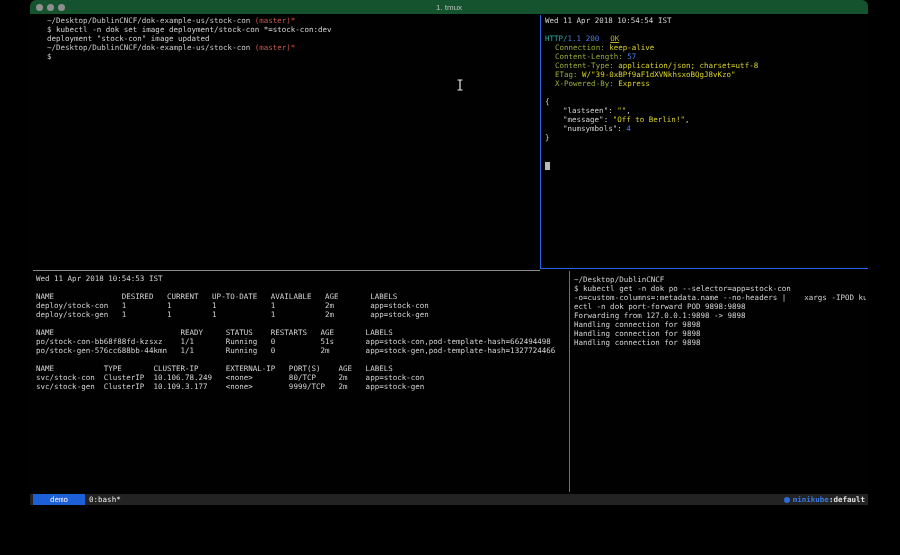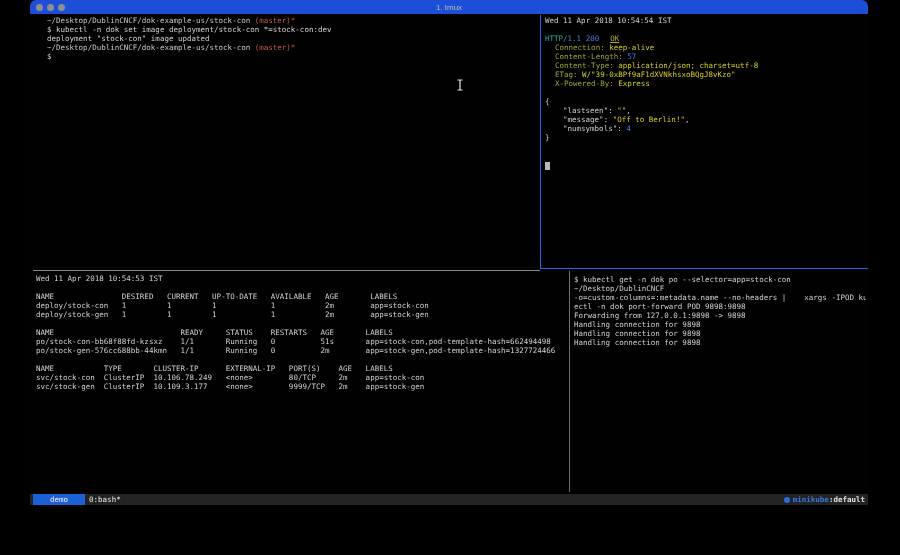--- a/index.html
+++ b/index.html
@@ -8,7 +8,7 @@
   .window{position:absolute;left:30px;top:0;width:838px;height:507px;background:#010101;
           border-radius:6px 6px 0 0;}
   
-  .titlebar{position:absolute;left:0;top:0;width:838px;height:14px;background:#1d4ed8;
+  .titlebar{position:absolute;left:0;top:0;width:838px;height:14px;background:#14532d;
             border-radius:6px 6px 0 0;}
   .lights{position:absolute;left:6px;top:0;height:14px;display:flex;align-items:center;gap:4px;}
   .light{width:7px;height:7px;border-radius:50%;background:#8f8f8f;display:inline-block;}

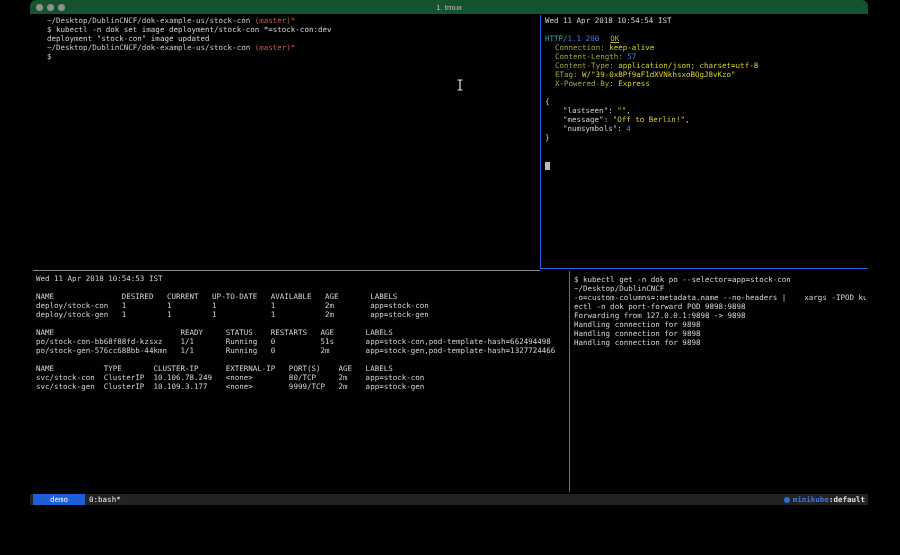--- a/index.html
+++ b/index.html
@@ -109,8 +109,8 @@
   </div>
 
   <div class="pane" style="left:544px;top:275px;width:292px;overflow:hidden;">
+    <div class="tline">~/Desktop/DublinCNCF</div>
     <div class="tline">$ kubectl get -n dok po --selector=app=stock-con</div>
-    <div class="tline">~/Desktop/DublinCNCF</div>
     <div class="tline">-o=custom-columns=:metadata.name --no-headers |    xargs -IPOD kub</div>
     <div class="tline">ectl -n dok port-forward POD 9898:9898</div>
     <div class="tline">Forwarding from 127.0.0.1:9898 -&gt; 9898</div>

